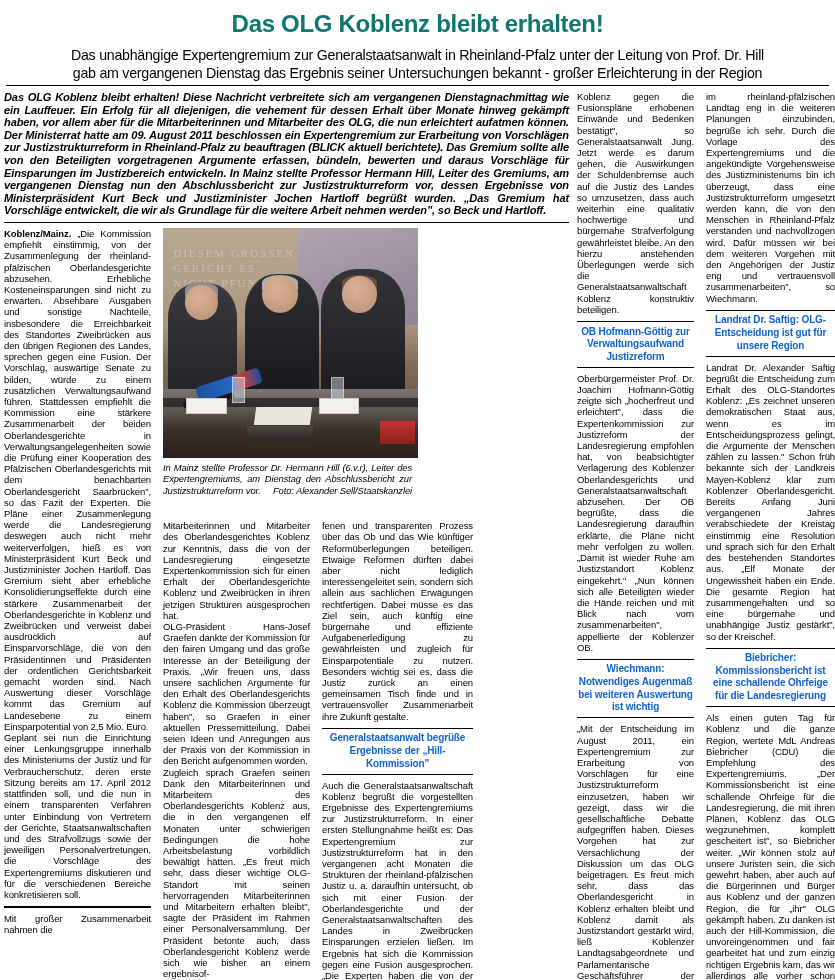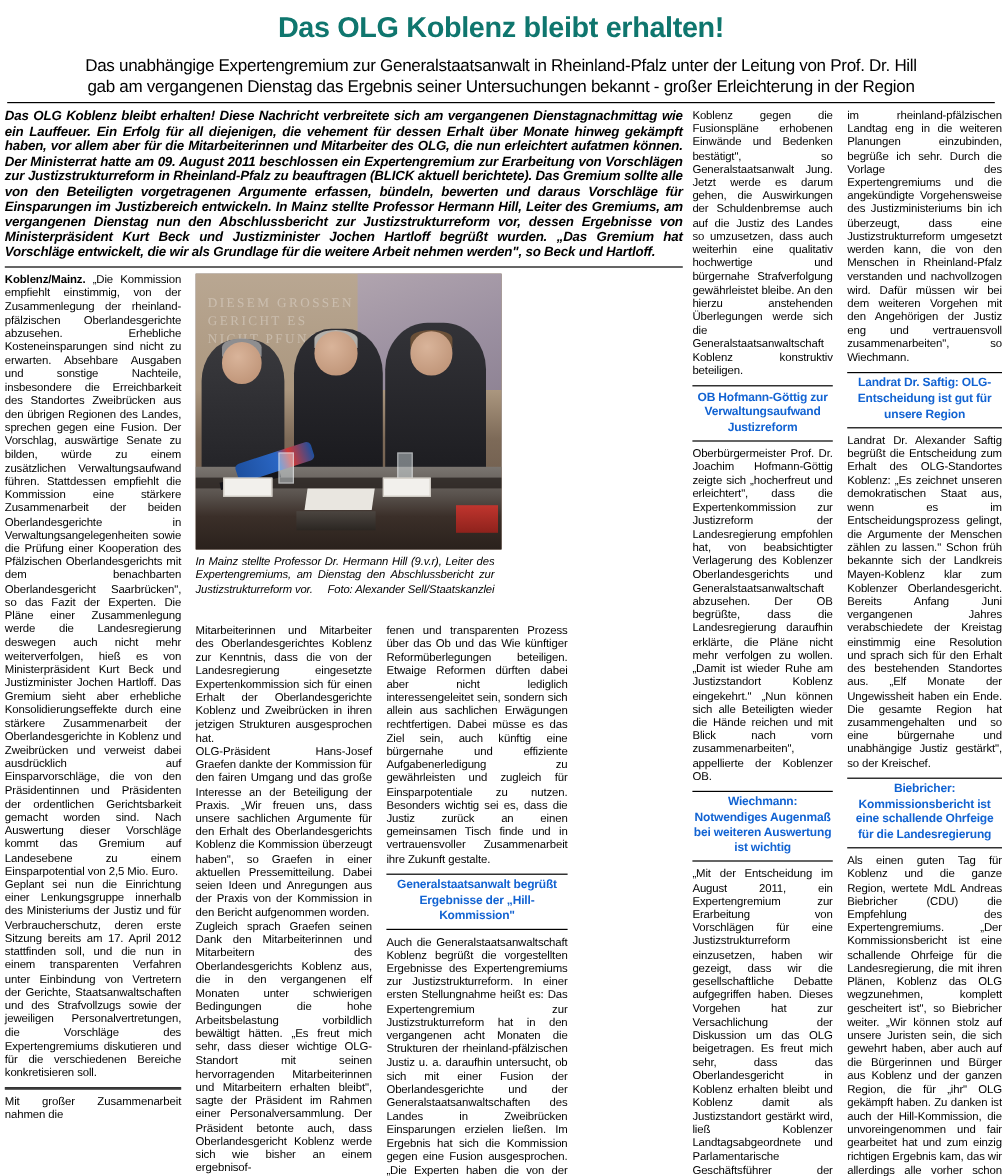--- a/index.html
+++ b/index.html
@@ -289,7 +289,7 @@
               <div class="redfile"></div>
             </div>
             <div class="caption">
-              <span>In Mainz stellte Professor Dr. Hermann Hill (9.v.r), Leiter des Expertengremiums, am Dienstag den Abschlussbericht zur Justizstrukturreform vor.</span>
+              <span>In Mainz stellte Professor Dr. Hermann Hill (6.v.r), Leiter des Expertengremiums, am Dienstag den Abschlussbericht zur Justizstrukturreform vor.</span>
               <span class="credit">Foto: Alexander Sell/Staatskanzlei</span>
             </div>
           </div>

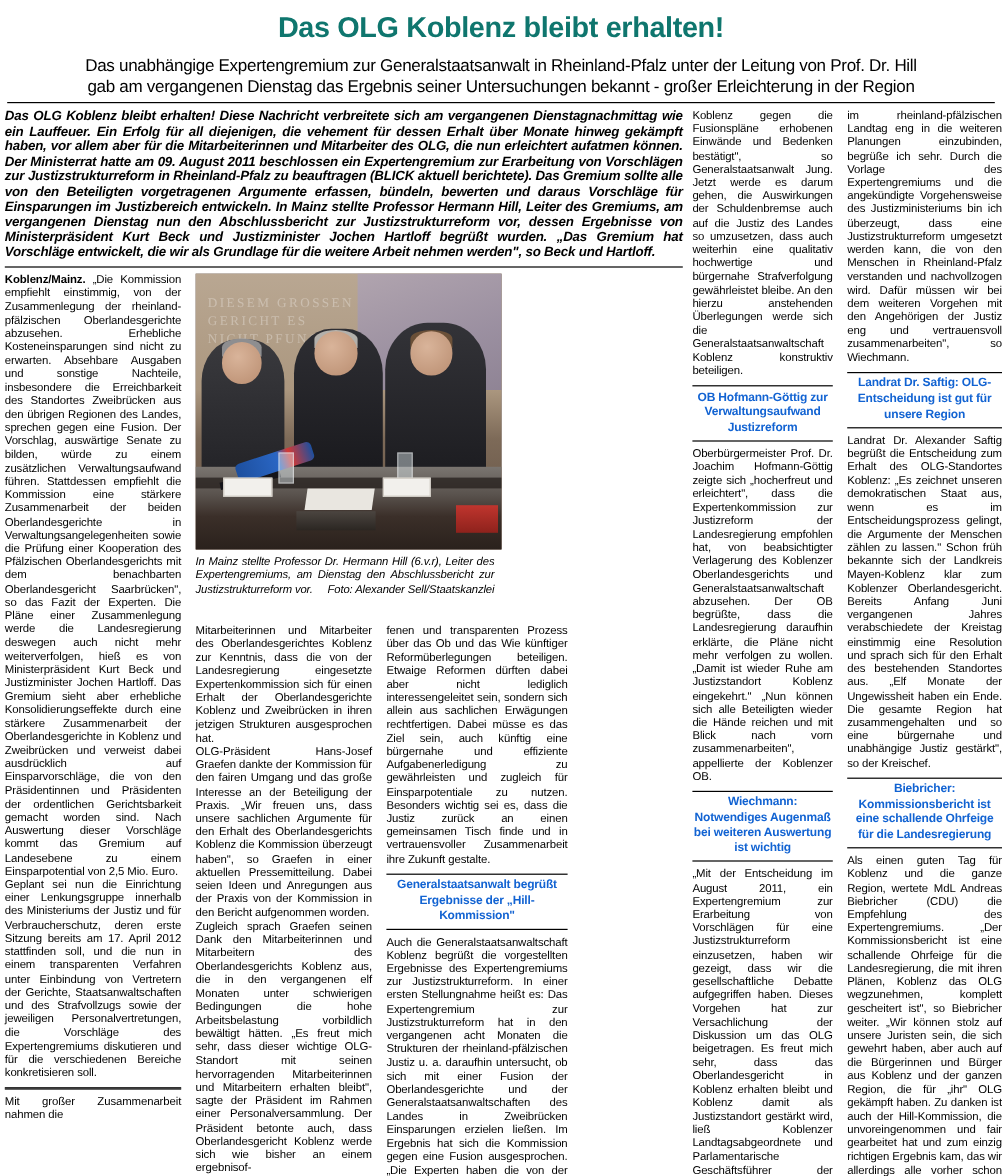--- a/index.html
+++ b/index.html
@@ -307,7 +307,7 @@
 
               <div class="sect">
                 <div class="rl"></div>
-                <h3>Generalstaatsanwalt begrüßt Ergebnisse der „Hill-Kommission"</h3>
+                <h3>Generalstaatsanwalt begrüße Ergebnisse der „Hill-Kommission"</h3>
                 <div class="rl"></div>
               </div>
 

